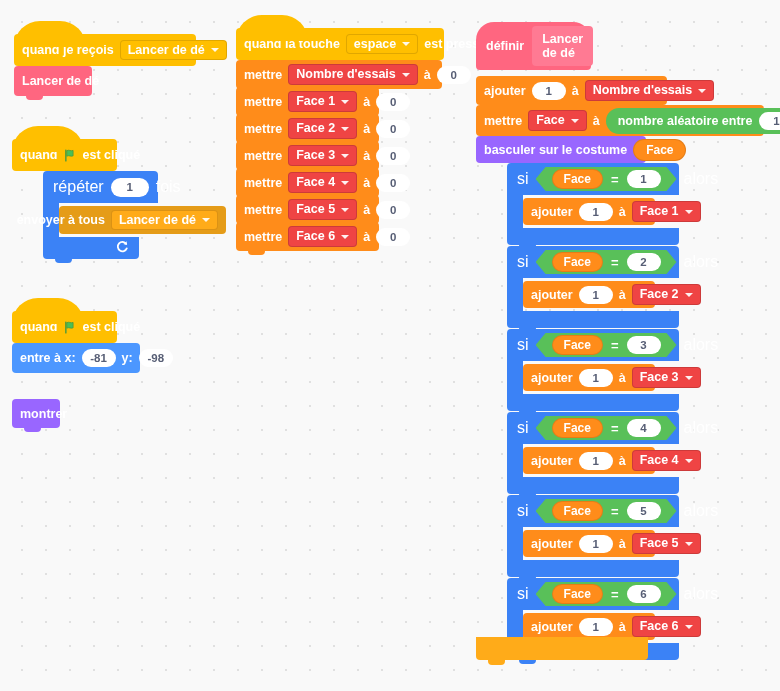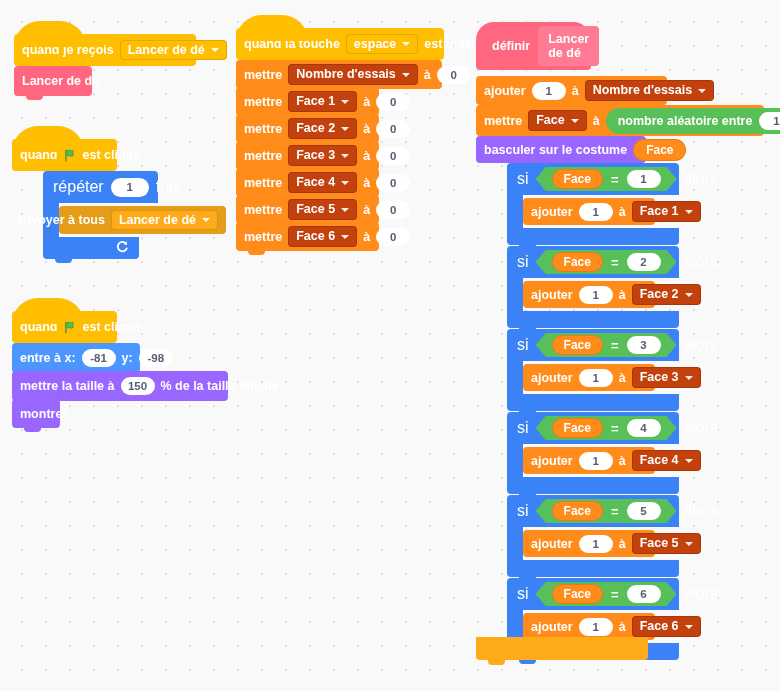--- a/index.html
+++ b/index.html
@@ -244,7 +244,7 @@
       </div>
     </div>
 
-  <div style="position:absolute;left:476px;top:22px;width:115px;height:48px;background:#ff6680;border-radius:18px 18px 4px 4px;display:flex;align-items:center;padding:0 16px;gap:8px;box-sizing:border-box;">
+  <div style="position:absolute;left:476px;top:22px;width:115px;height:48px;background:#ff6680;border-radius:18px 18px 4px 4px;display:flex;align-items:center;padding:0 10px;gap:8px;box-sizing:border-box;">
     <span style="color:#fff;font-size:12.5px;font-weight:bold;">définir</span>
     <span class="protopill">
       <span>Lancer de dé</span>

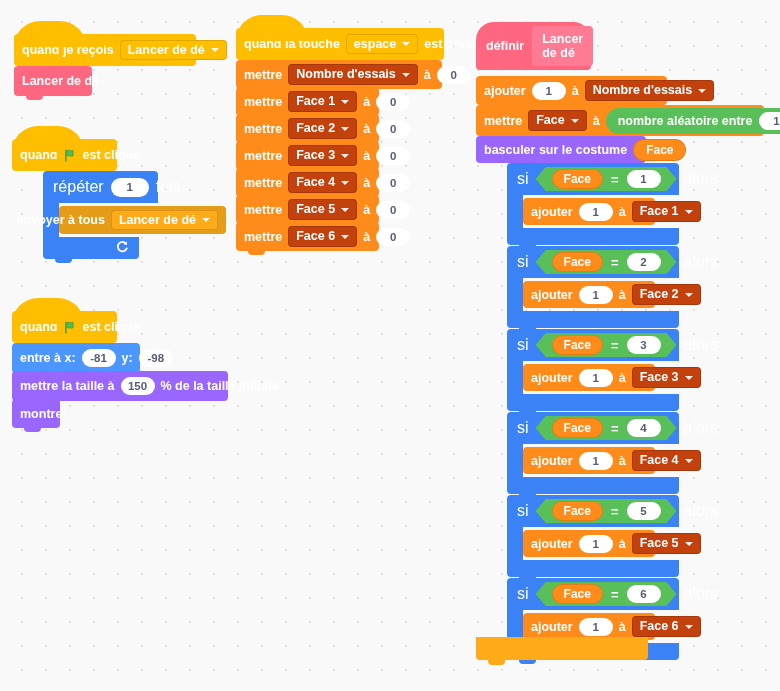--- a/index.html
+++ b/index.html
@@ -43,7 +43,7 @@
       border-top:4px solid rgba(255,255,255,.92);display:inline-block;}
   .dd.ev{background:#ffbf00;border:1px solid rgba(0,0,0,.12);}
   .dd.ct{background:#ffab19;border:1px solid rgba(0,0,0,.14);}
-  .dd.dt{background:#c2410c;border:1px solid rgba(0,0,0,.14);}
+  .dd.dt{background:#ef4444;border:1px solid rgba(0,0,0,.14);}
 
   .num{display:inline-flex;align-items:center;justify-content:center;background:#fff;
       color:#575e75;border-radius:11px;min-width:22px;height:18px;padding:0 6px;

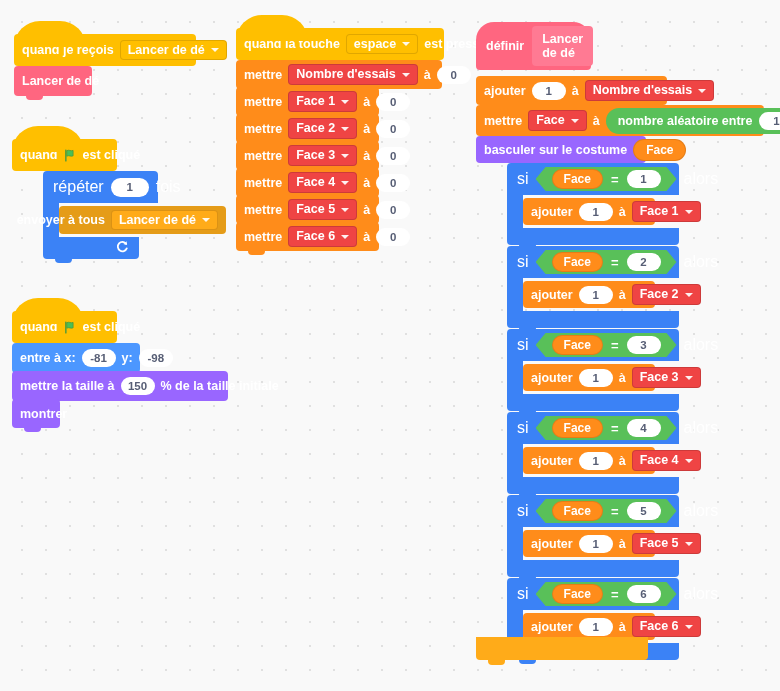--- a/index.html
+++ b/index.html
@@ -160,11 +160,6 @@
     <span class="lbl">y:</span>
     <span class="num">-98</span>
   </div>
-  <div class="blk stack c-looks" style="left:12px;top:371px;width:216px;">
-    <span class="lbl">mettre la taille à</span>
-    <span class="num">150</span>
-    <span class="lbl">% de la taille initiale</span>
-  </div>
   <div class="blk stack c-looks notch" style="left:12px;top:399px;width:48px;height:29px;">
     <span class="lbl">montrer</span>
   </div>

